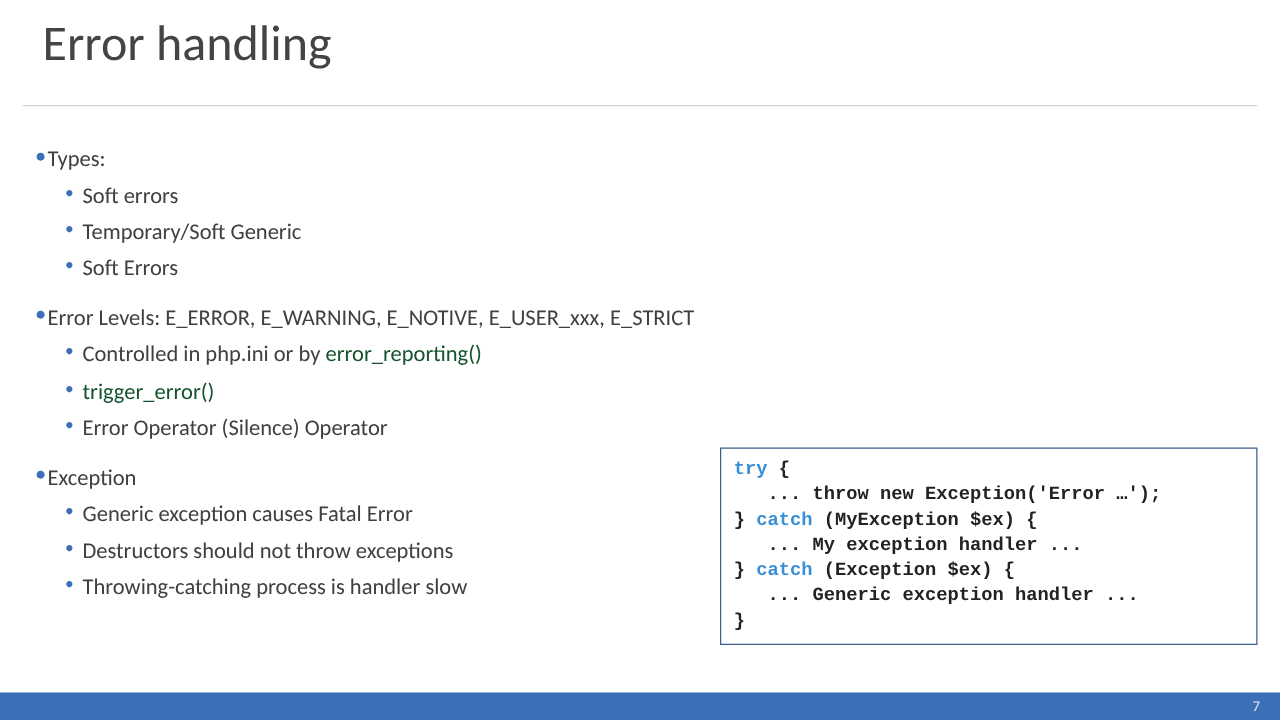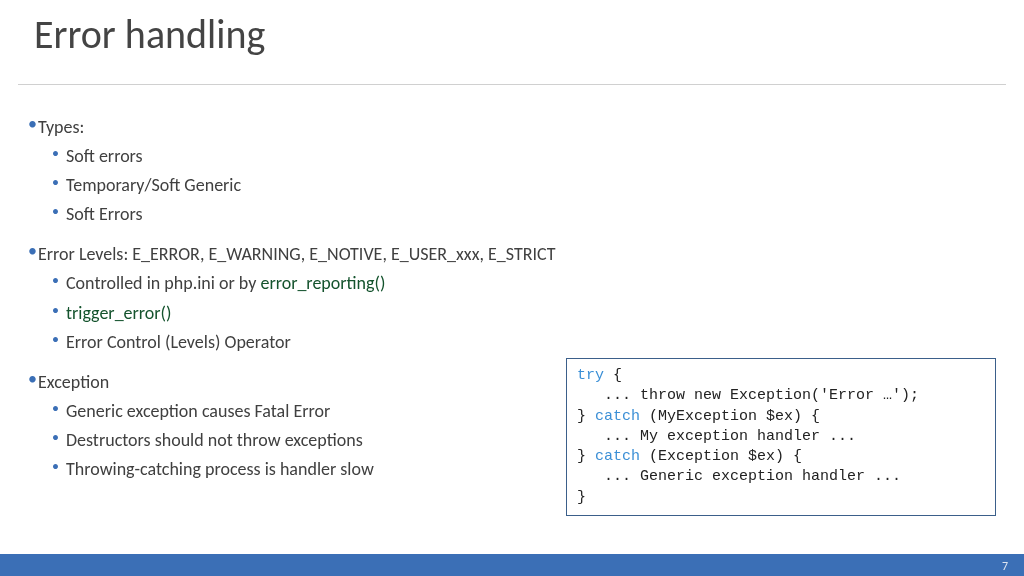--- a/index.html
+++ b/index.html
@@ -65,7 +65,7 @@
     </div>
     <div class="l2">
       <span class="b">•</span>
-      <span class="t">Error Control (Levels) Operator</span>
+      <span class="t">Error Operator (Silence) Operator</span>
     </div>
 
     <div class="l1" style="margin-top:14px;">

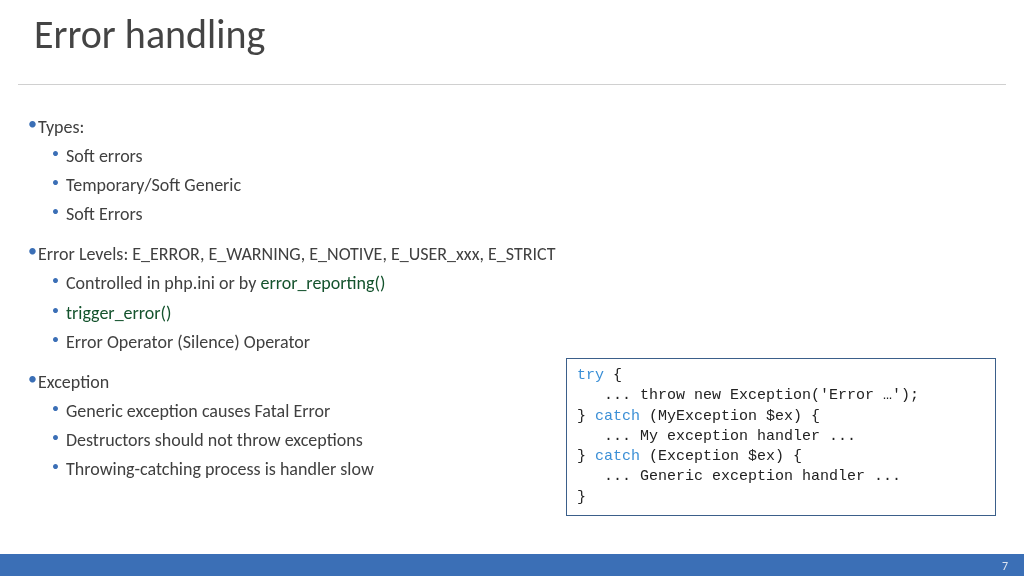--- a/index.html
+++ b/index.html
@@ -16,9 +16,9 @@
   .l2 .t { flex: 1; }
   .link { color: #14532d; }
   .code-box {
-    position: absolute; right: 28px; top: 358px; width: 430px;
+    position: absolute; right: 18px; top: 358px; width: 430px;
     border: 1.5px solid #3b5f8a; padding: 7px 10px;
-    font-family: "Courier New", monospace; font-weight: normal;
+    font-family: "Courier New", monospace; font-weight: bold;
     font-size: 15px; line-height: 1.35; color: #222; white-space: pre;
   }
   .kw { color: #3b8fd6; }

